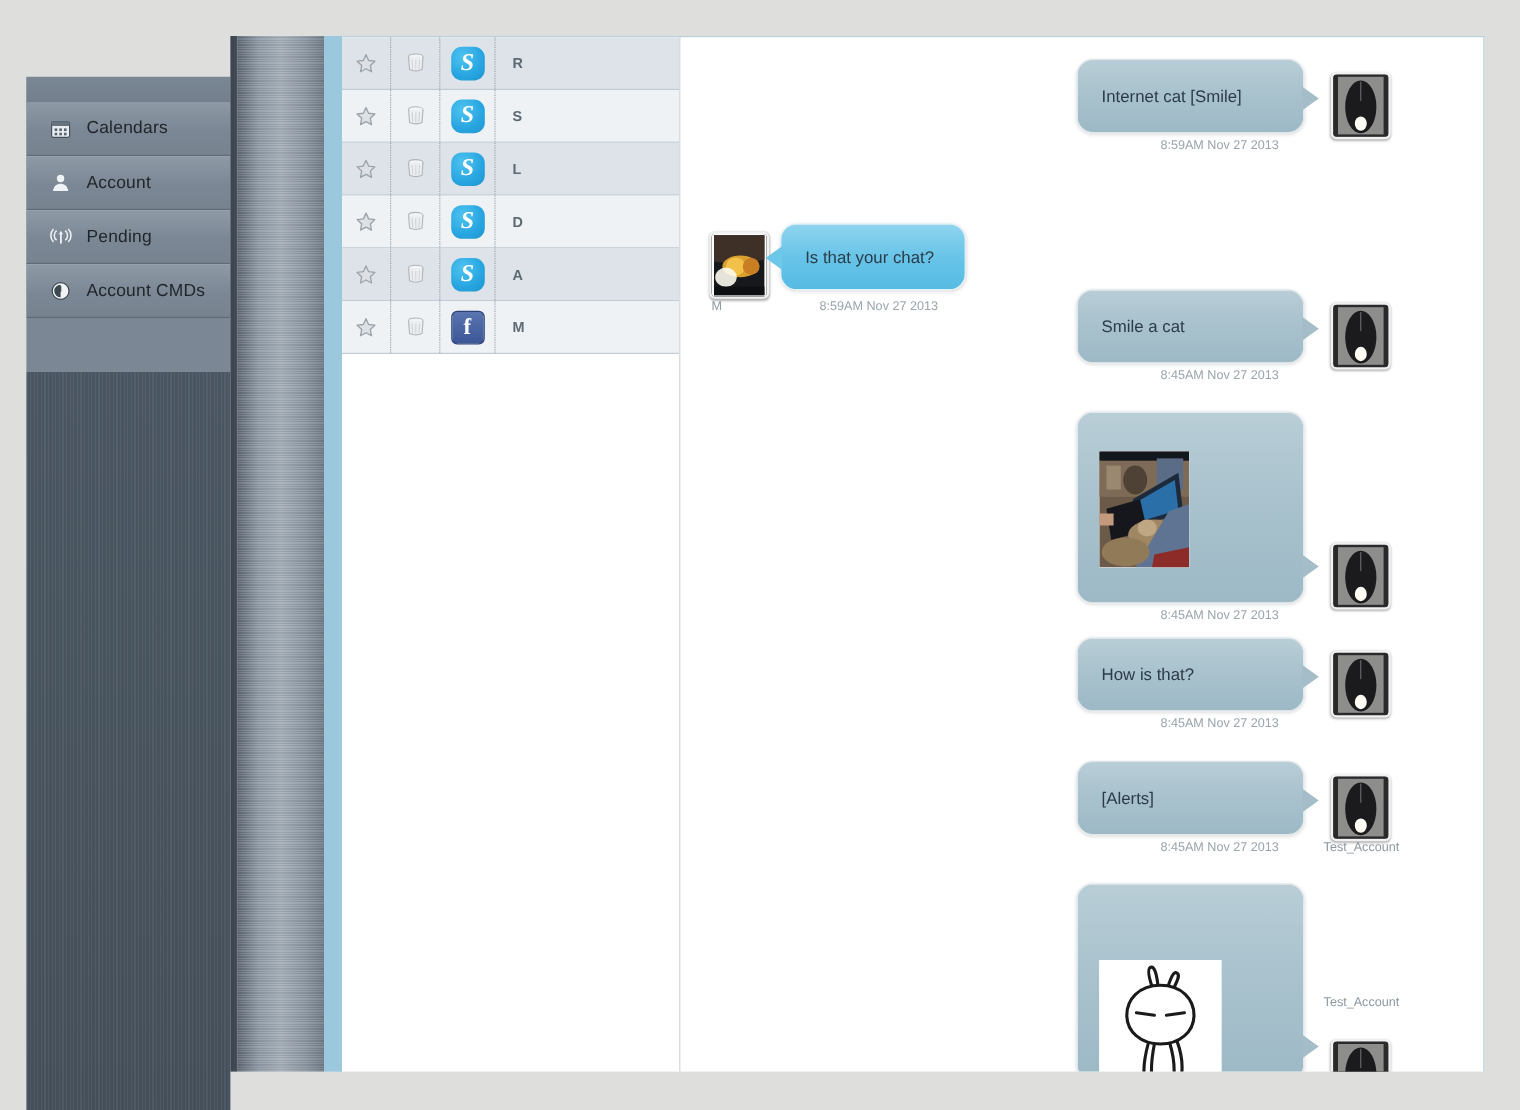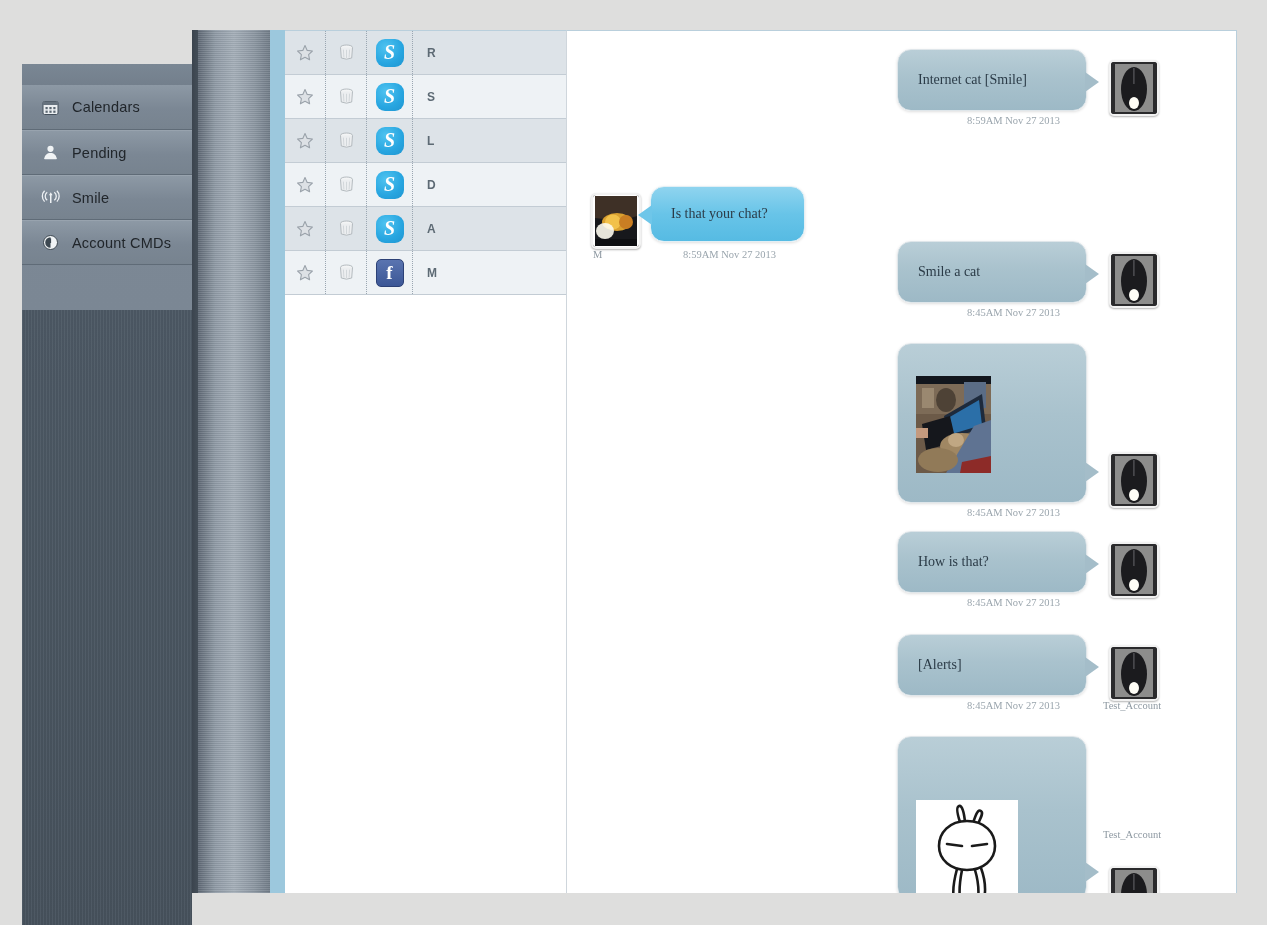--- a/index.html
+++ b/index.html
@@ -239,7 +239,6 @@
 
   .msg {
     position: absolute;
-    font-family: Liberation Serif, serif;
   }
   .bubble {
     position: relative;

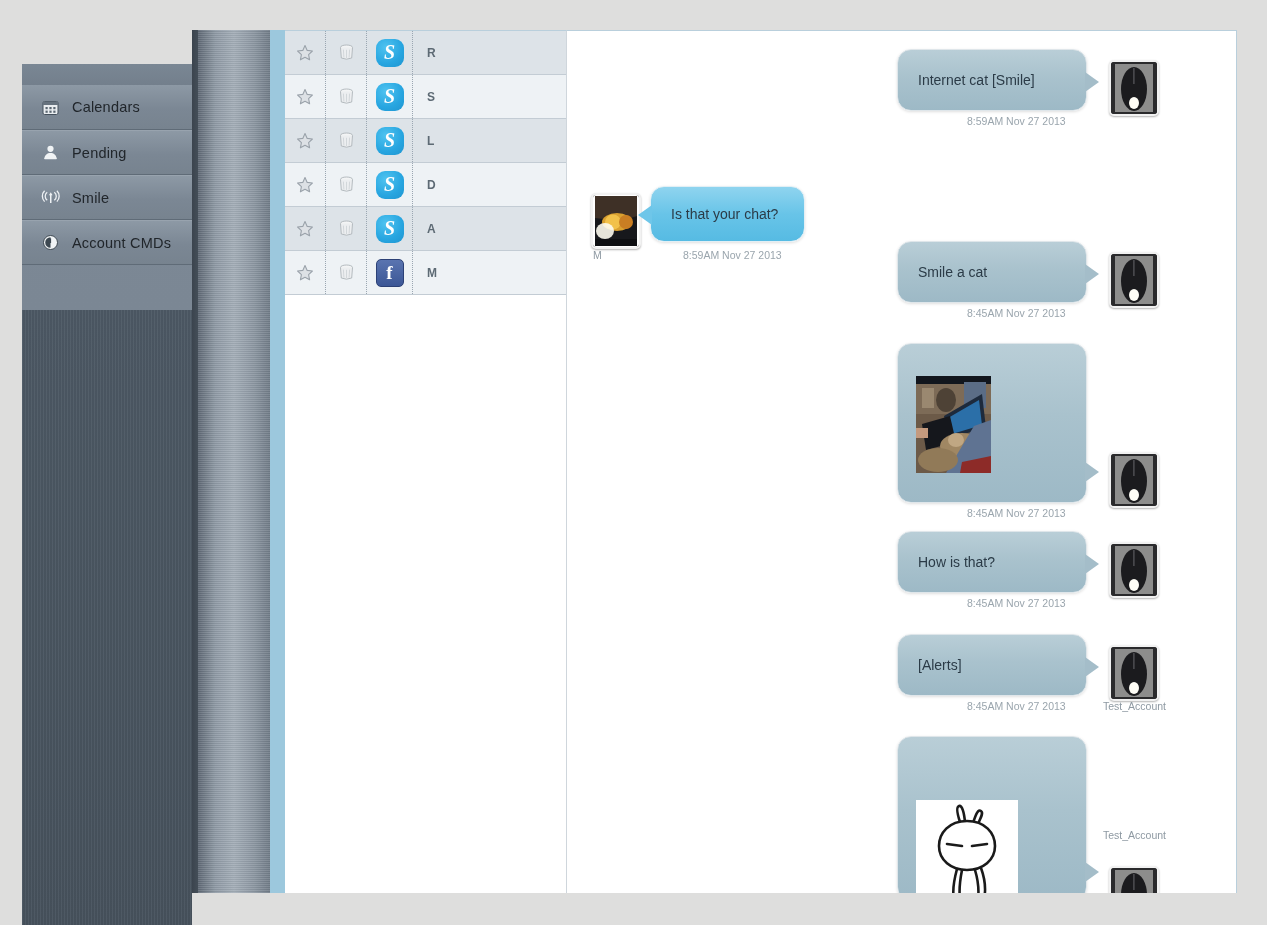--- a/index.html
+++ b/index.html
@@ -342,7 +342,7 @@
             <rect x="2.2" y="13.6" width="12.6" height="1.6" rx="0.6" fill="#f0f3f5"></rect>
           </svg>
         </span>
-        <span class="nav-label">Pending</span>
+        <span class="nav-label">Account</span>
       </div>
 
 

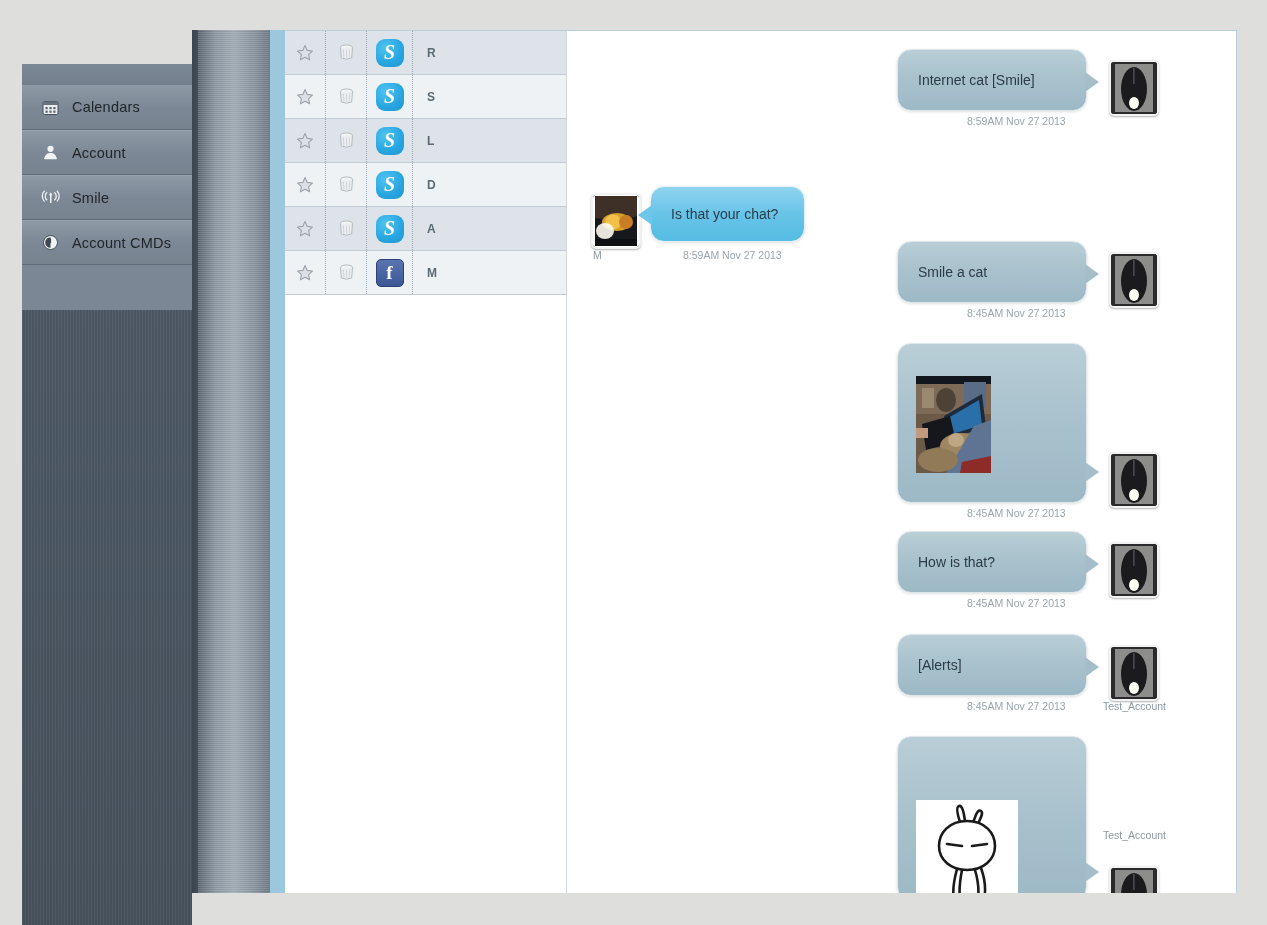--- a/index.html
+++ b/index.html
@@ -357,7 +357,7 @@
             <path d="M15.9 1.8 a7.6 7.6 0 0 1 0 10.8" stroke="#eef1f4" stroke-width="1.3" fill="none"></path>
           </svg>
         </span>
-        <span class="nav-label">Smile</span>
+        <span class="nav-label">Pending</span>
       </div>
 
       <div class="nav-item">

